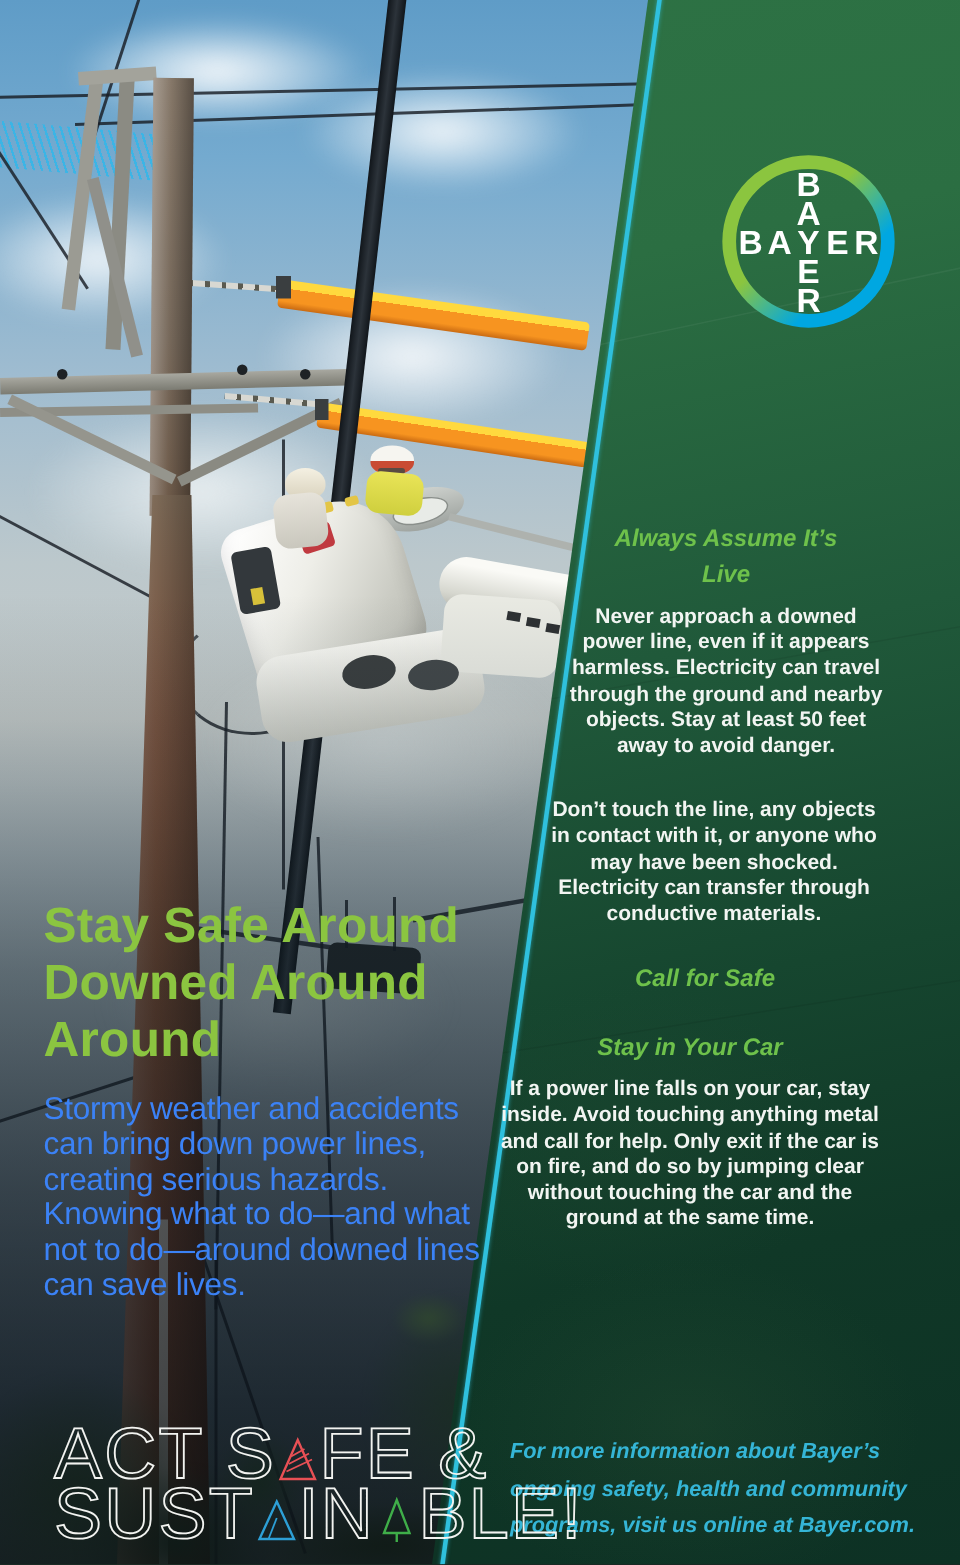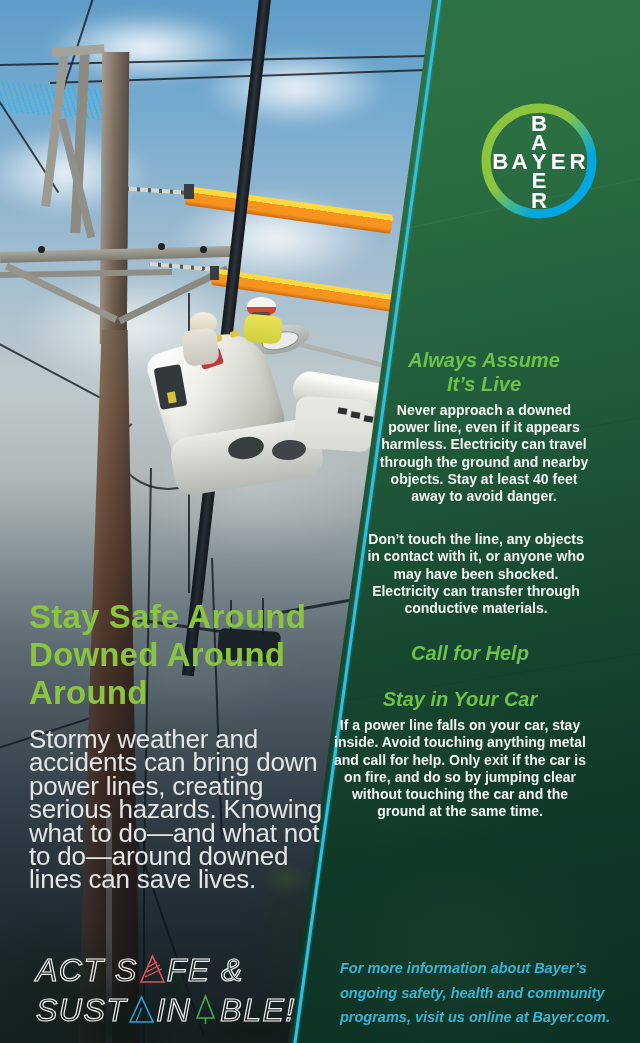--- a/index.html
+++ b/index.html
@@ -55,7 +55,7 @@
   .bayer{position:absolute;left:478px;top:100px;}
 
   .panel-content{position:absolute;left:305px;top:348px;width:330px;text-align:center;}
-  .sec h3{margin:0 auto 6px auto;font-size:20px;line-height:24px;font-style:italic;font-weight:bold;
+  .sec h3{margin:0 auto 6px auto;font-size:16px;line-height:24px;font-style:italic;font-weight:bold;
           color:#6ec14b;max-width:180px;}
   .sec p{margin:0 auto;font-size:14px;line-height:17.2px;font-weight:bold;color:#f2f5f2;}
   .s1{transform:translateX(14px);}

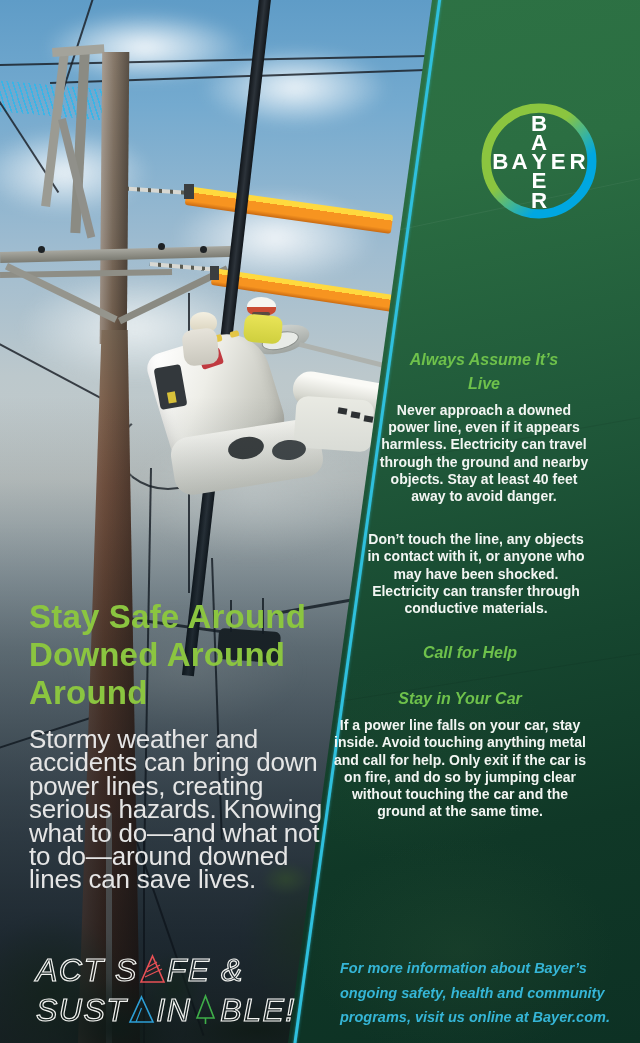--- a/index.html
+++ b/index.html
@@ -223,7 +223,7 @@
     <div class="panel-content">
       <section class="sec s1">
         <h3>Always Assume It’s Live</h3>
-        <p>Never approach a downed power line, even if it appears harmless. Electricity can travel through the ground and nearby objects. Stay at least 40 feet away to avoid danger.</p>
+        <p>Never approach a downed power line, even if it appears harmless. Electricity can travel through the ground and nearby objects. Stay at least 50 feet away to avoid danger.</p>
       </section>
       <section class="sec s2">
         <p>Don’t touch the line, any objects in contact with it, or anyone who may have been shocked. Electricity can transfer through conductive materials.</p>

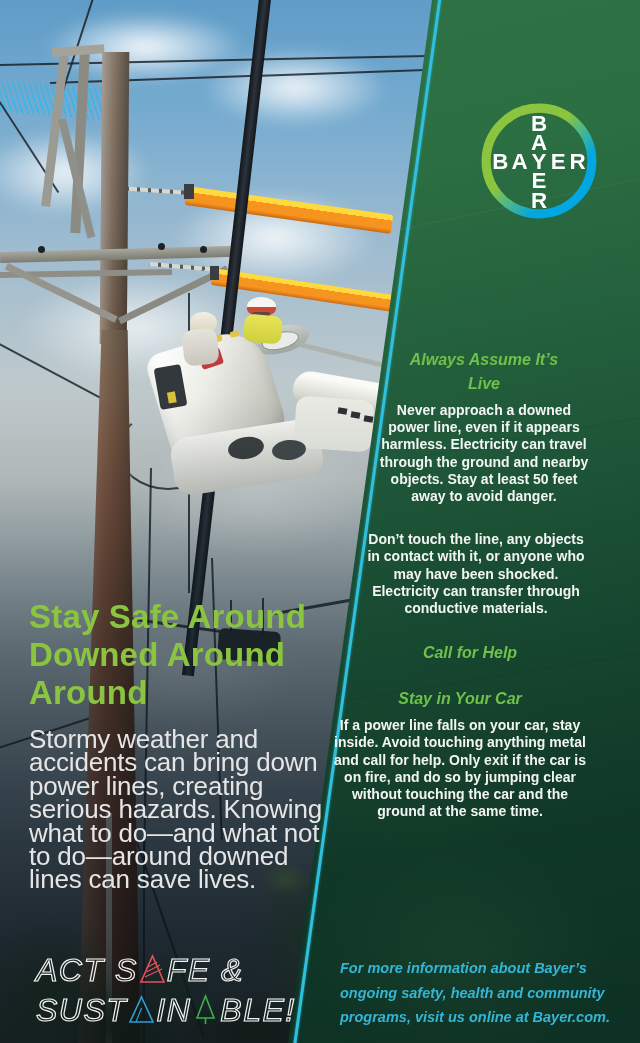--- a/index.html
+++ b/index.html
@@ -229,7 +229,7 @@
         <p>Don’t touch the line, any objects in contact with it, or anyone who may have been shocked. Electricity can transfer through conductive materials.</p>
       </section>
       <section class="sec s3">
-        <h3>Call for Help</h3>
+        <h3>Call for Safe</h3>
       </section>
       <section class="sec s4">
         <h3>Stay in Your Car</h3>

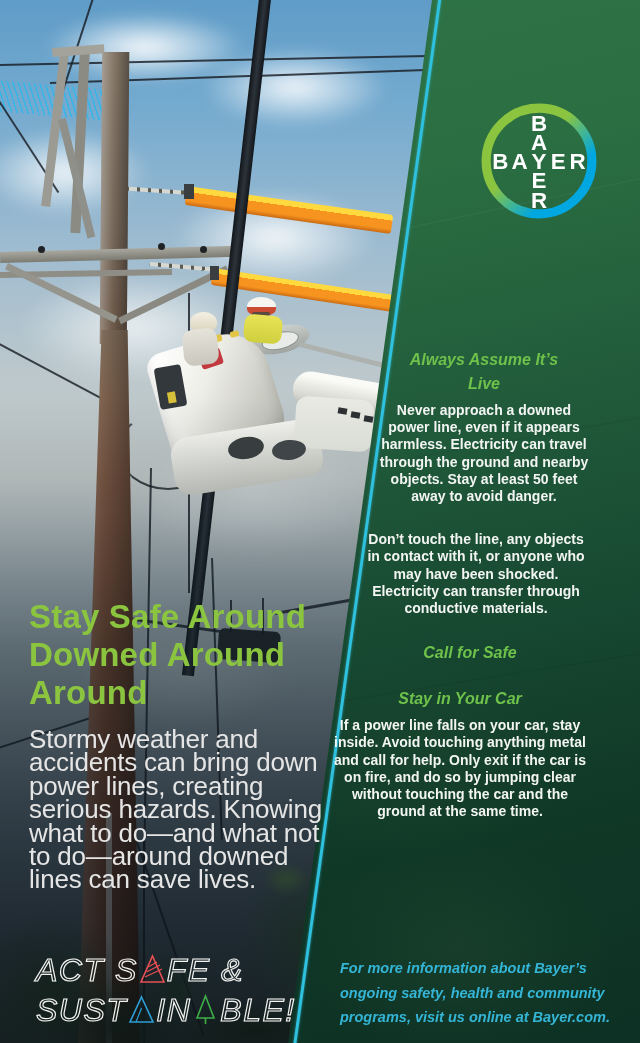--- a/index.html
+++ b/index.html
@@ -74,7 +74,7 @@
   .hero{position:absolute;z-index:4;left:29px;top:598px;width:320px;}
   .hero h1{margin:0;font-size:33px;line-height:38px;font-weight:bold;color:#8bc540;letter-spacing:.2px;}
   .hero h1 span{display:block;}
-  .intro{margin:16px 0 0 0;width:308px;font-size:26px;line-height:23.4px;color:#e5e5e5;letter-spacing:-.2px;}
+  .intro{margin:16px 0 0 0;width:308px;font-size:21px;line-height:23.4px;color:#3b82f6;letter-spacing:-.2px;}
 
   
   .tagline{position:absolute;z-index:4;left:36px;top:950px;font-size:32px;line-height:40px;

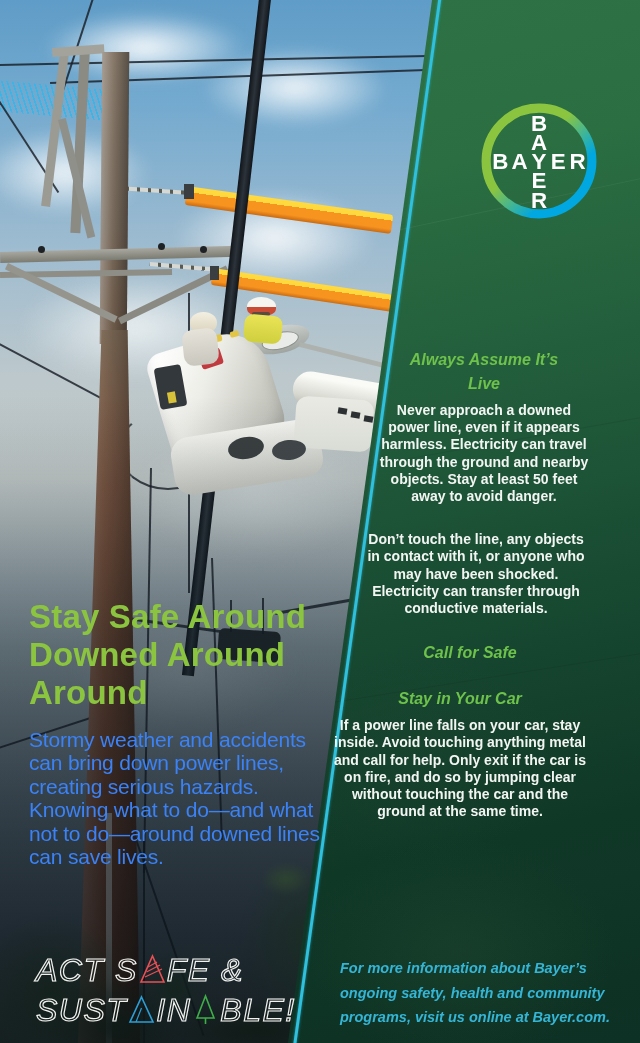--- a/index.html
+++ b/index.html
@@ -77,8 +77,8 @@
   .intro{margin:16px 0 0 0;width:308px;font-size:21px;line-height:23.4px;color:#3b82f6;letter-spacing:-.2px;}
 
   
-  .tagline{position:absolute;z-index:4;left:36px;top:950px;font-size:32px;line-height:40px;
-      font-style:italic;letter-spacing:1.5px;color:transparent;
+  .tagline{position:absolute;z-index:4;left:36px;top:950px;font-size:48px;line-height:40px;
+      letter-spacing:1.5px;color:transparent;
       -webkit-text-stroke:1.2px #f2f3f0;}
   .tl-icon{display:inline-block;vertical-align:-3px;margin:0 1px;}
 </style>

